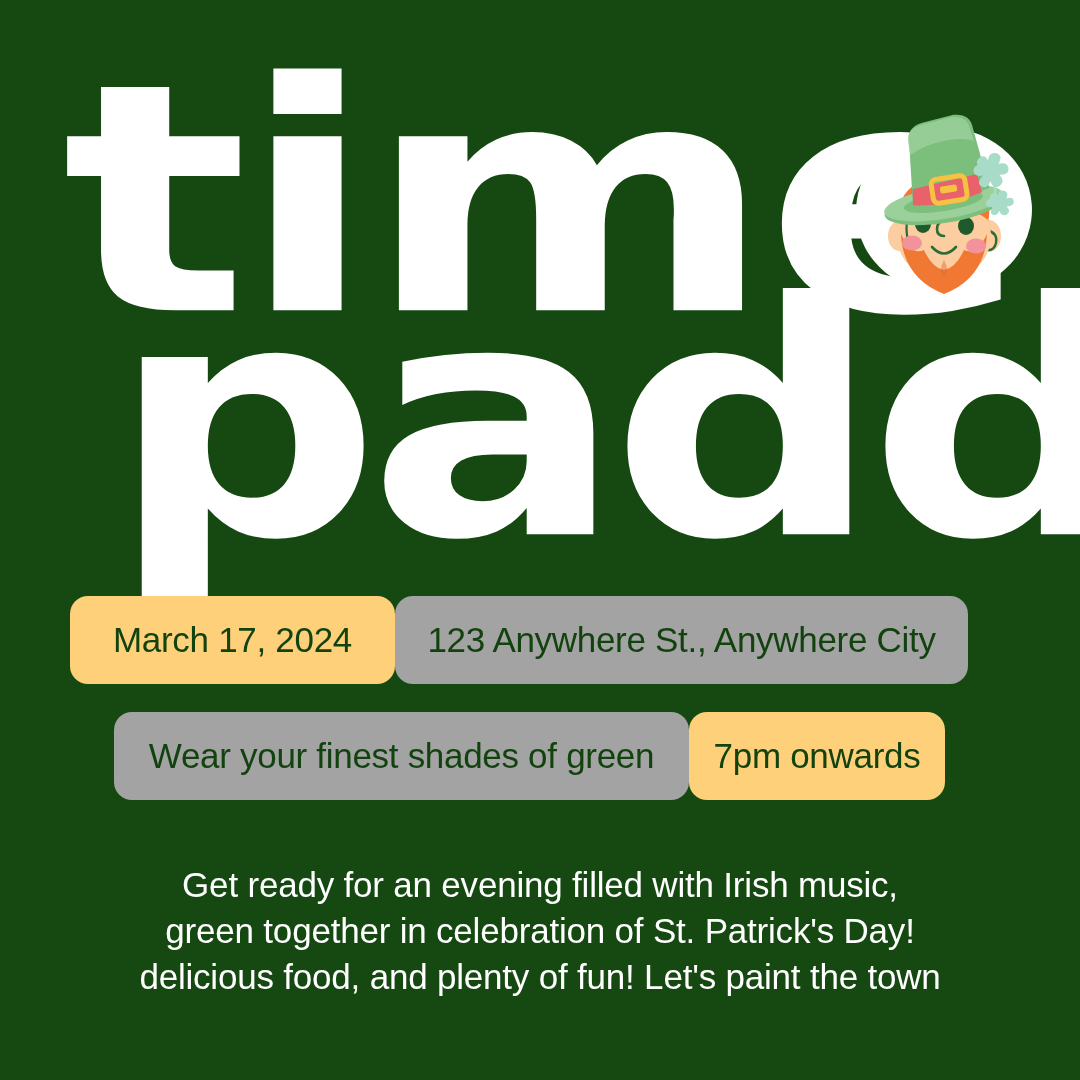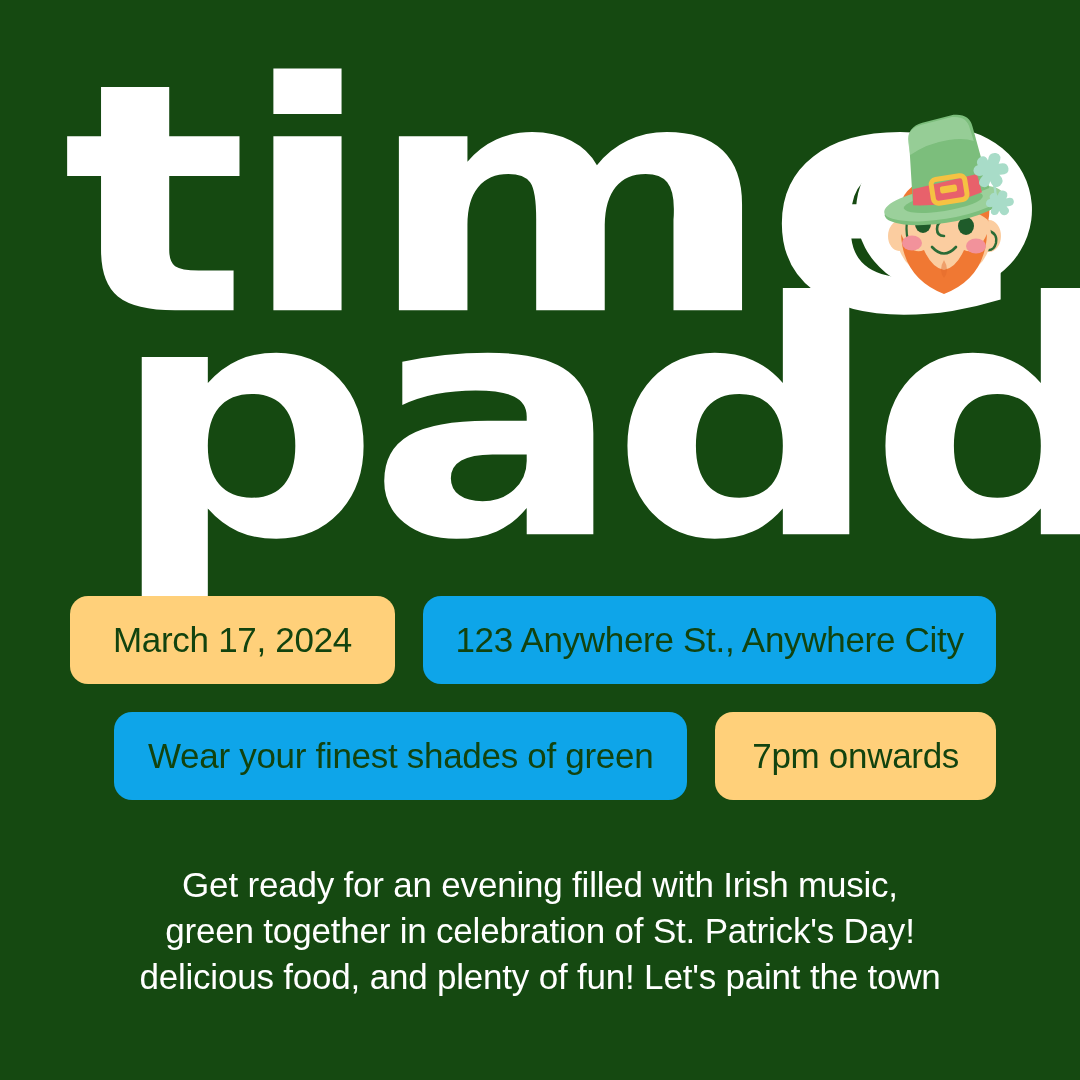--- a/index.html
+++ b/index.html
@@ -86,7 +86,6 @@
   }
   .pill-row {
     display:flex;
-    gap:28px;
     margin-bottom:28px;
   }
   .pill {

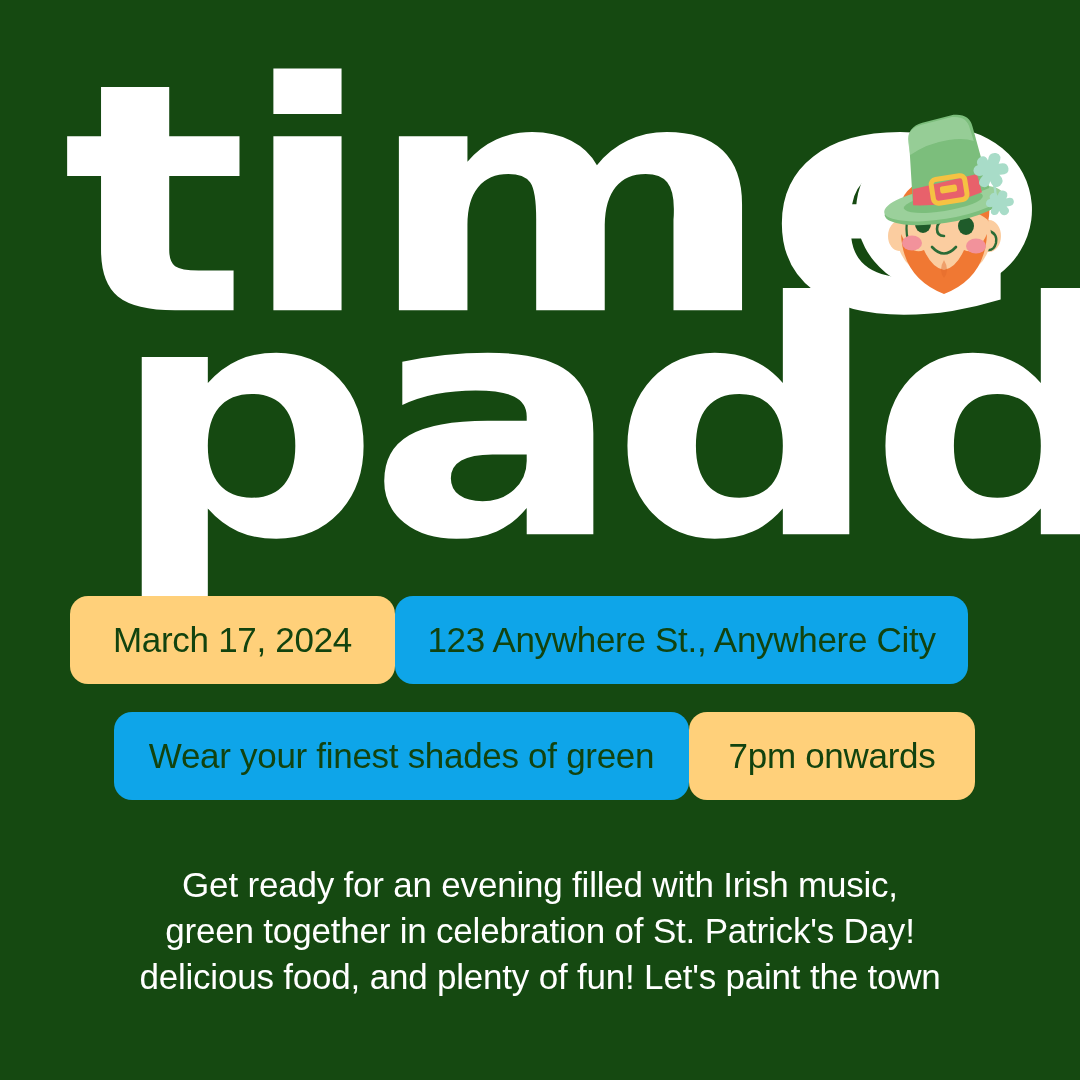--- a/index.html
+++ b/index.html
@@ -103,7 +103,7 @@
     white-space:nowrap;
   }
   .pill-yellow { background:#FFD07A; }
-  .pill-green  { background:#0ea5e9; }
+  .pill-green  { background:#a3a3a3; }
 
   .pill-date     { width:325px; }
   .pill-address  { width:573px; }

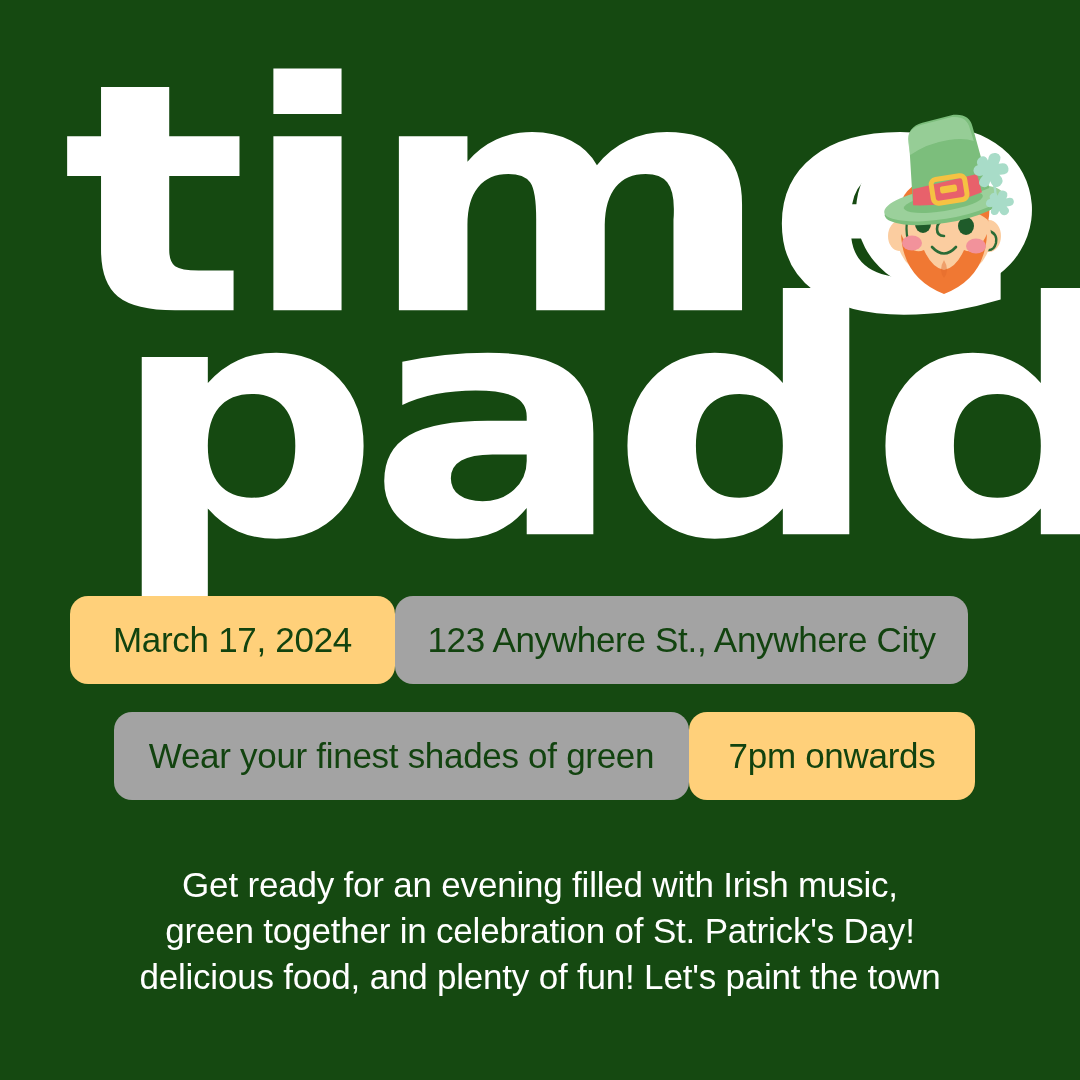--- a/index.html
+++ b/index.html
@@ -108,7 +108,7 @@
   .pill-date     { width:325px; }
   .pill-address  { width:573px; }
   .pill-dress    { width:575px;margin-left:44px; }
-  .pill-time     { width:286px; }
+  .pill-time     { width:256px; }
 
   
   .body-copy {

